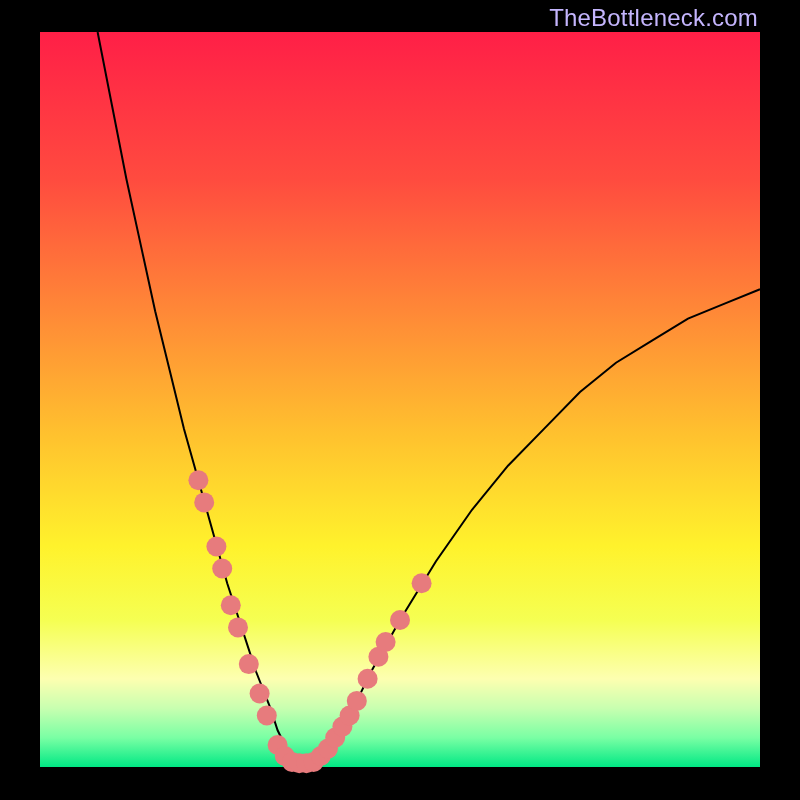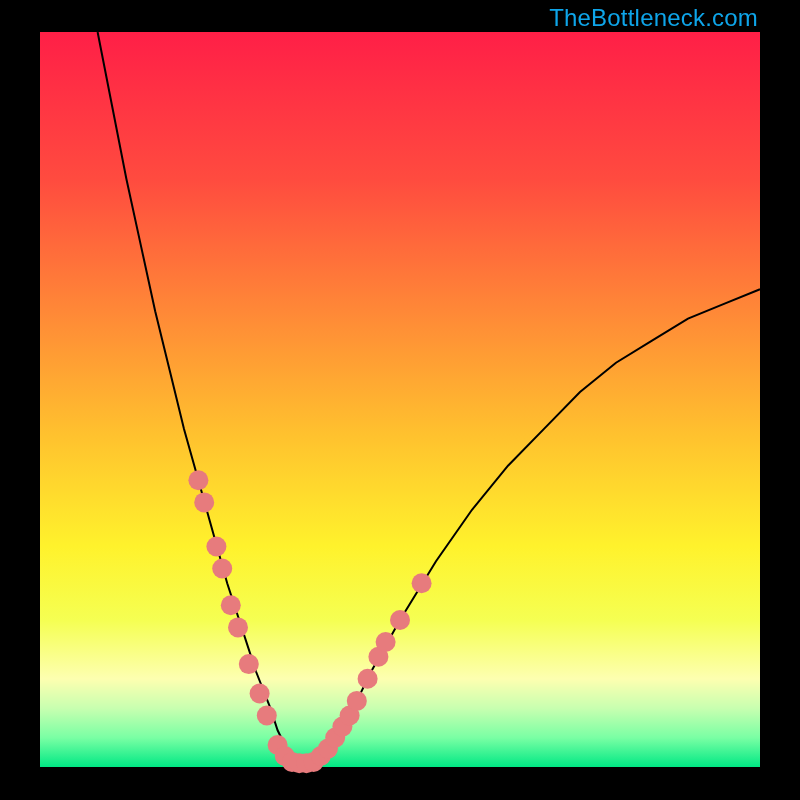--- a/index.html
+++ b/index.html
@@ -29,7 +29,7 @@
     position: absolute;
     top: 4px;
     right: 42px;
-    color: #0ea5e9;
+    color: #c4b5fd;
     font-size: 24px;
     font-weight: 500;
     letter-spacing: 0.2px;

